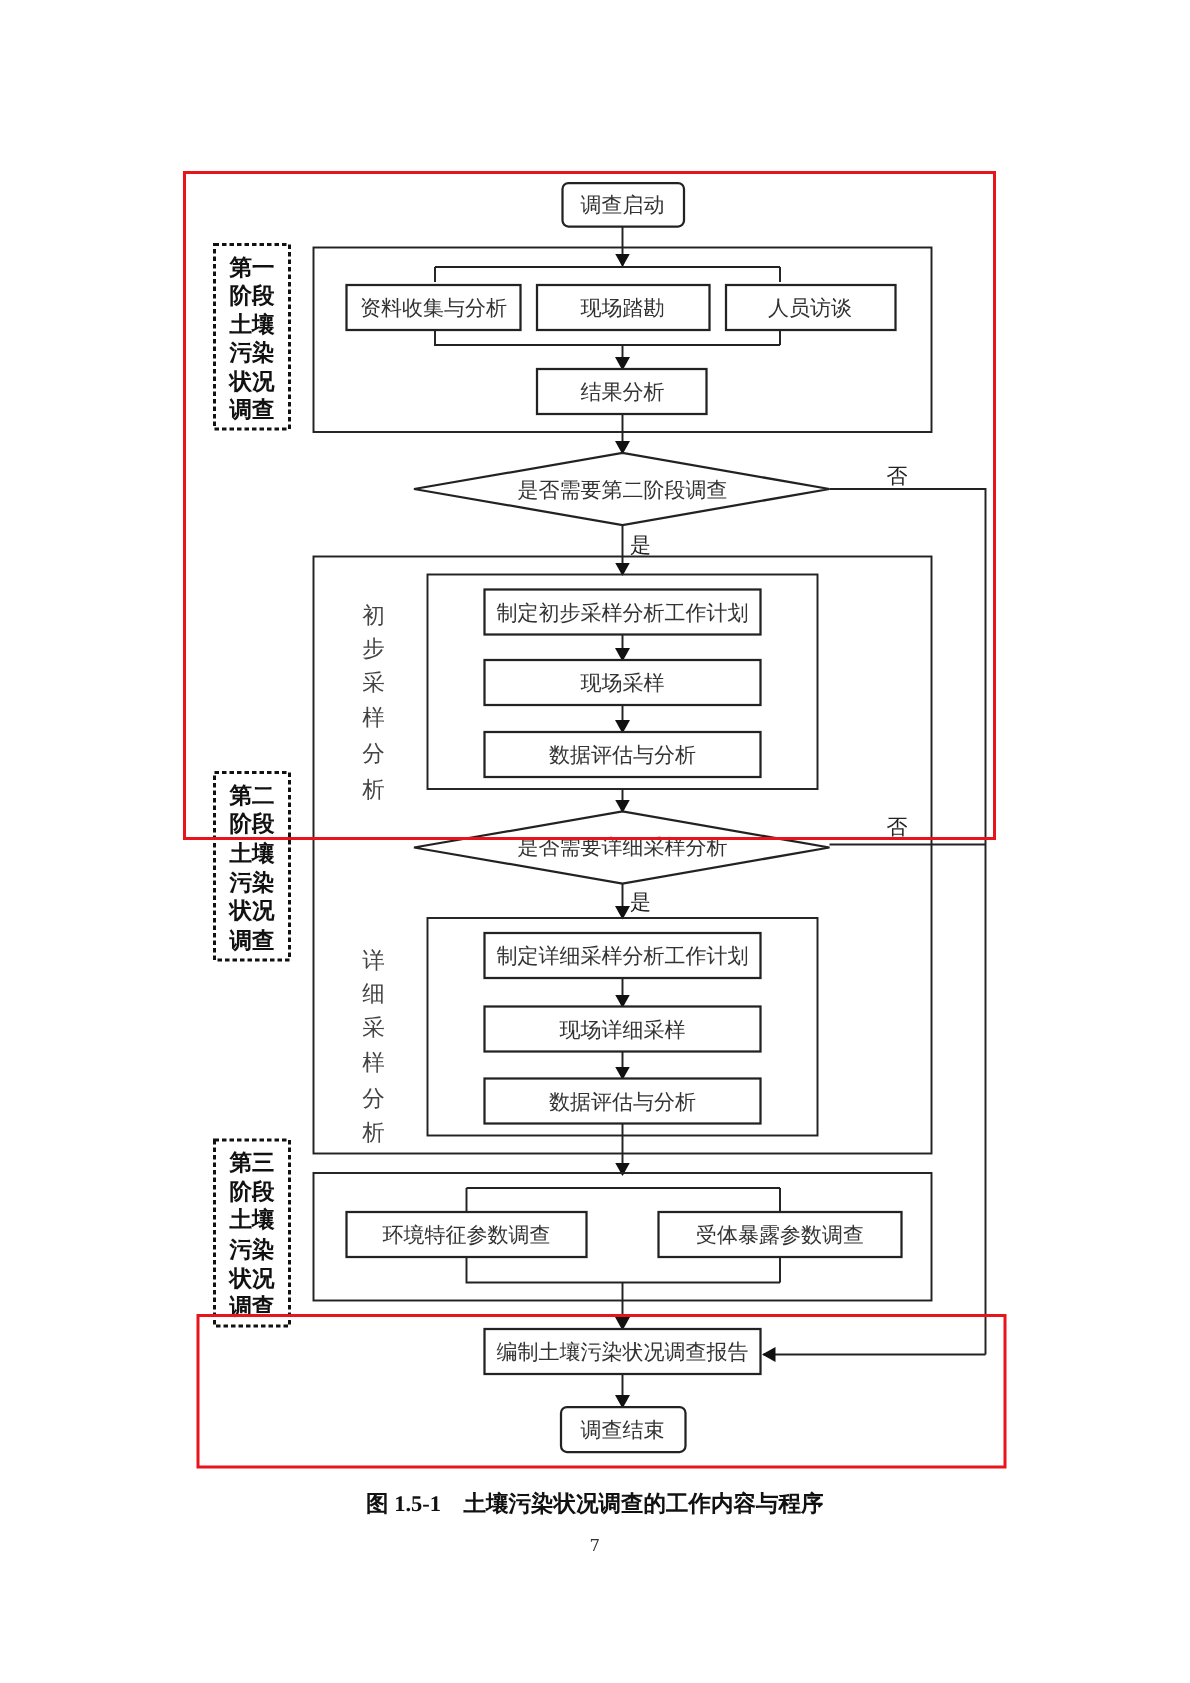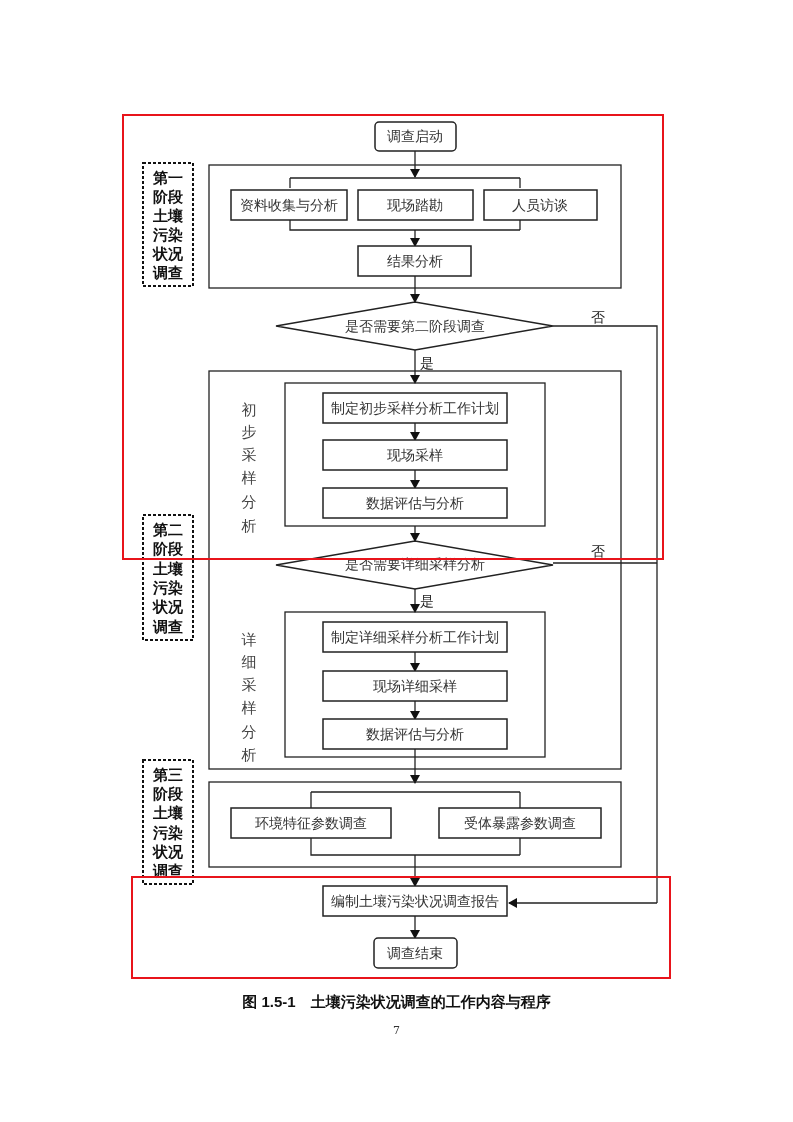--- a/index.html
+++ b/index.html
@@ -11,7 +11,7 @@
   .stage-text { font-family: "DejaVu Sans", "Liberation Sans", sans-serif; font-size: 15px; fill: #111; font-weight: bold; }
   .label-text { font-family: "DejaVu Serif", "Liberation Serif", serif; font-size: 14px; fill: #222; }
   .caption { position: absolute; left: 0; width: 793px; top: 993px; text-align: center;
-             font-family: Liberation Sans, sans-serif; font-weight: bold; font-size: 15px; color: #111; }
+             font-family: Liberation Serif, serif; font-weight: bold; font-size: 15px; color: #111; }
   .page-num { position: absolute; left: 0; width: 793px; top: 1024px; text-align: center;
               font-family: "DejaVu Serif", "Liberation Serif", serif; font-size: 11px; color: #333; }
   .box { fill: #fff; stroke: #222; stroke-width: 1.5; }

